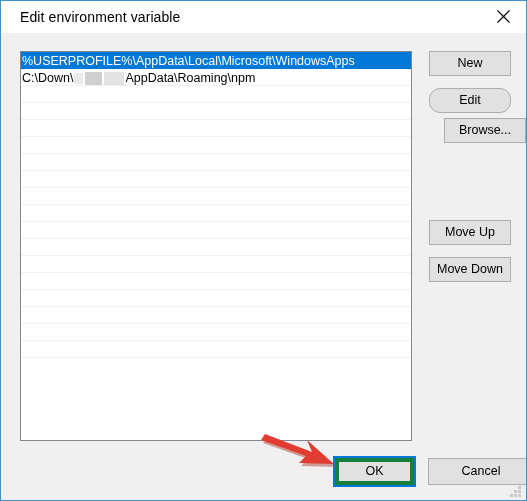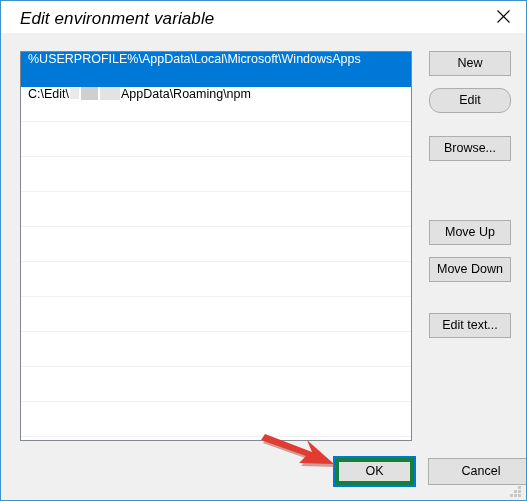--- a/index.html
+++ b/index.html
@@ -37,11 +37,10 @@
     position: absolute;
     left: 19px;
     top: 8px;
-    font-size: 17px;
+    font-size: 14px;
     color: #000000;
     white-space: nowrap;
     letter-spacing: 0.1px;
-    font-style: italic;
   }
   #close-button {
     position: absolute;

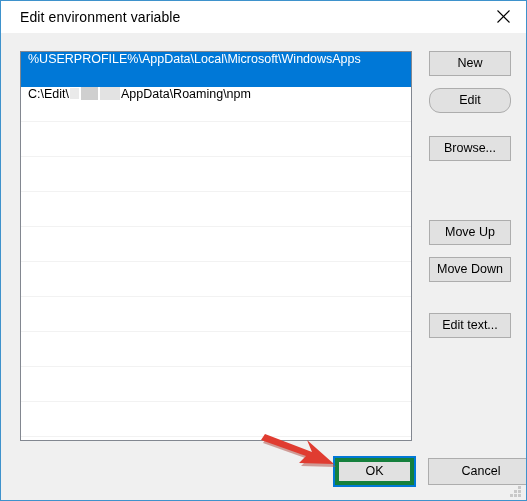--- a/index.html
+++ b/index.html
@@ -69,12 +69,12 @@
   }
   .list-row {
     position: relative;
-    height: 35px;
+    height: 17px;
     box-sizing: border-box;
     border-bottom: 1px solid #f2f2f2;
     display: flex;
-    align-items: flex-start;
-    padding-left: 7px;
+    align-items: flex-end;
+    padding-left: 1px;
     font-size: 12.5px;
     color: #000000;
     white-space: nowrap;

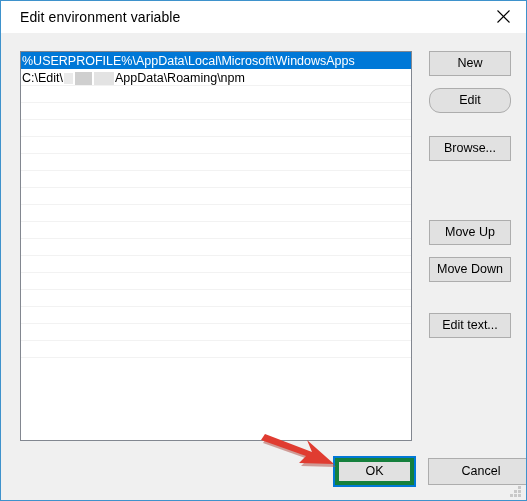--- a/index.html
+++ b/index.html
@@ -204,7 +204,7 @@
     </div>
 
     <div class="list-row">
-      <span>C:\Edit\</span>
+      <span>C:\Down\</span>
         <span class="redacted-wrap">
           <span class="redact-a"></span>
           <span class="redact-b"></span>

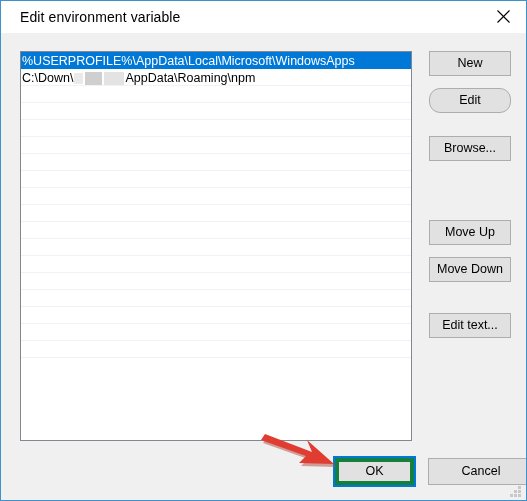--- a/index.html
+++ b/index.html
@@ -137,7 +137,7 @@
   }
   #btn-new       { top: 50px; }
   #btn-edit      { top: 87px; border-radius: 11px; }
-  #btn-browse    { top: 135px; }
+  #btn-browse    { top: 117px; margin-left: 15px; }
   #btn-delete    { top: 163px; }
   #btn-move-up   { top: 219px; }
   #btn-move-down { top: 256px; }

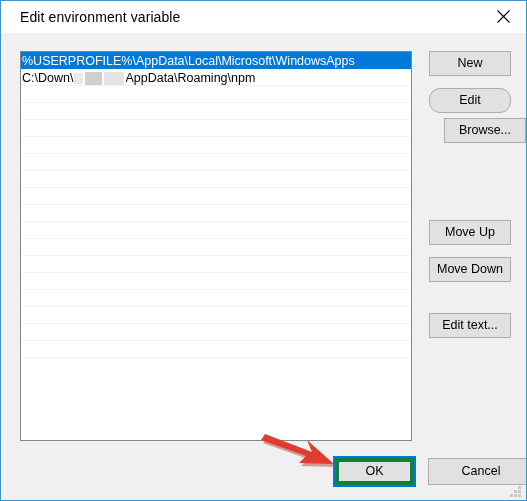--- a/index.html
+++ b/index.html
@@ -242,7 +242,6 @@
 
   <button class="btn side-btn" id="btn-move-down">Move Down</button>
 
-  <button class="btn side-btn" id="btn-edit-text">Edit text...</button>
 
   <button class="btn" id="btn-ok">OK</button>
 

